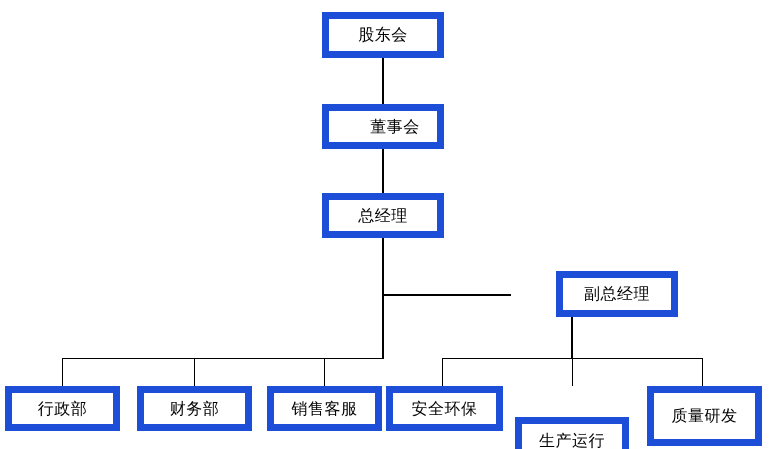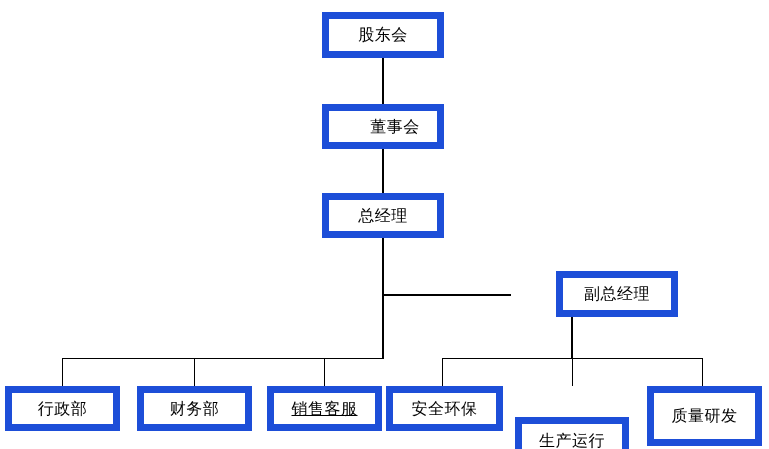--- a/index.html
+++ b/index.html
@@ -96,7 +96,7 @@
     <span class="node-label">财务部</span>
   </div>
 
-  <div class="node" style="left:267px; top:386px; width:115px; height:45px;text-decoration:underline;">
+  <div class="node" style="left:267px; top:386px; width:115px; height:45px;">
     <span class="node-label">销售客服</span>
   </div>
 

